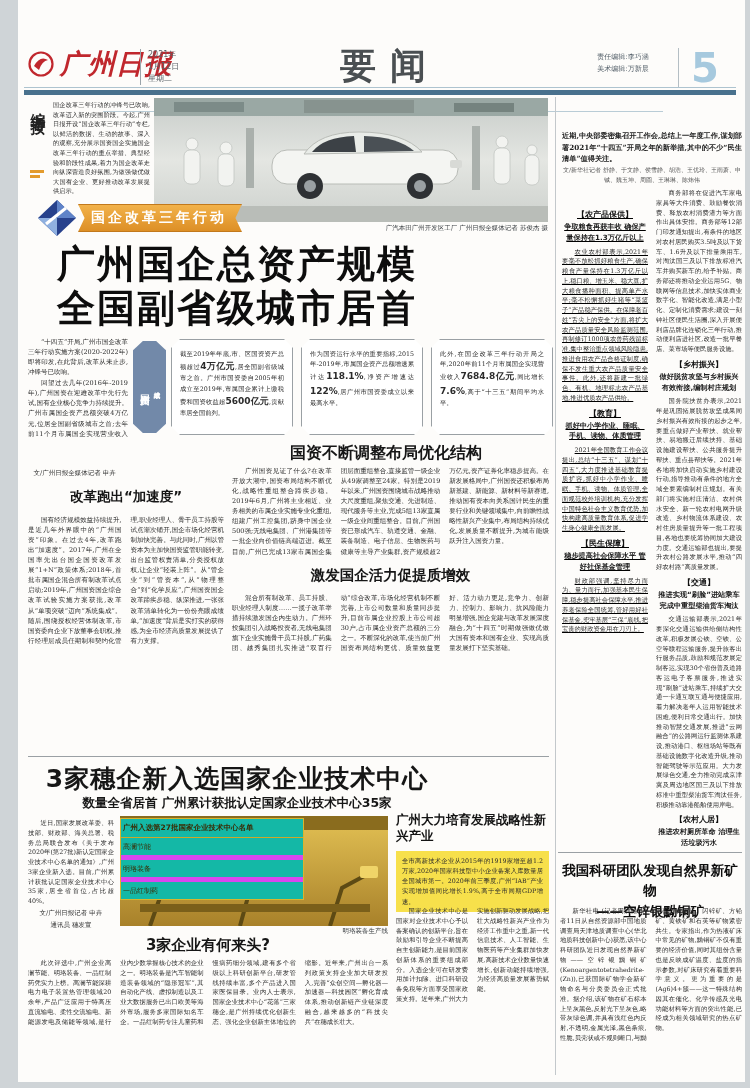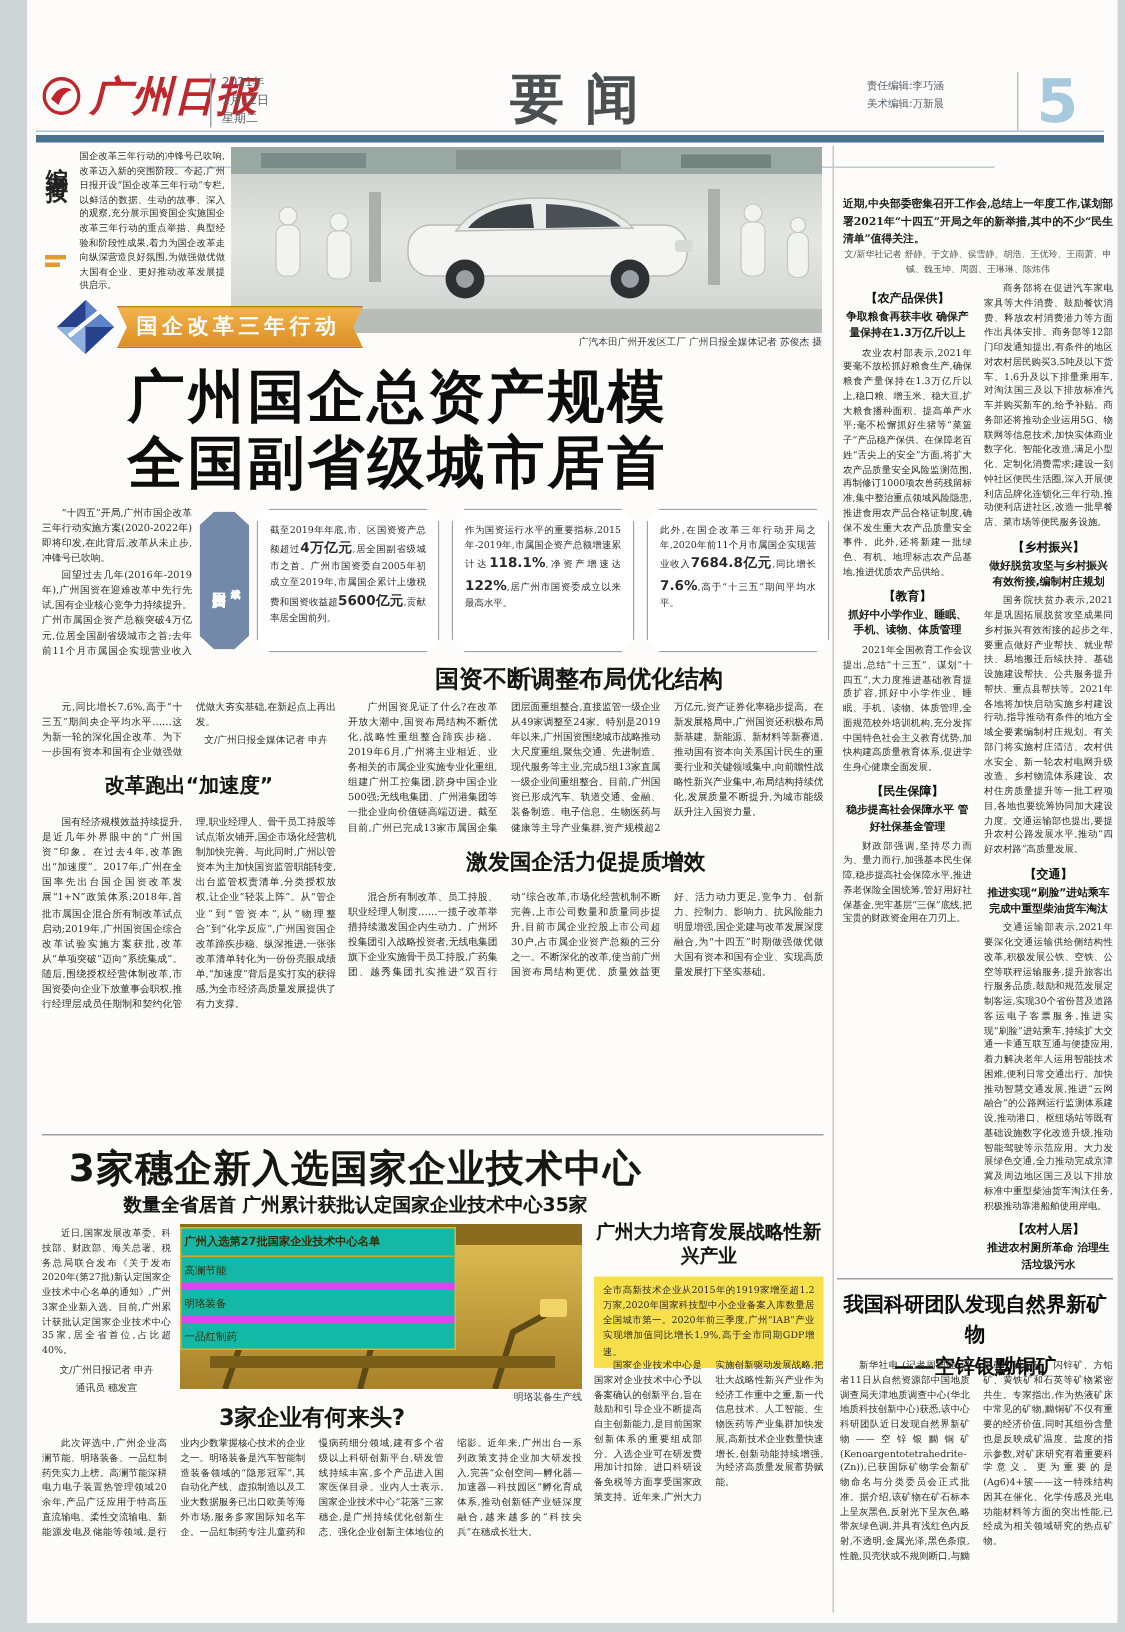--- a/index.html
+++ b/index.html
@@ -15,7 +15,7 @@
   .subrow{display:flex;align-items:center;width:560px;}
   .subrow .ln{flex:1;height:1px;background:#b9ccd6;}
   .subrow .en{font-family:"DejaVu Sans",sans-serif;font-size:7px;letter-spacing:3px;color:#93b3c4;padding:16px 8px;}
-  .editors{font-size:7px;line-height:1.7;color:#55606a;text-align:left;font-family:"DejaVu Sans",sans-serif;}
+  .editors{font-size:7px;line-height:1.7;color:#55606a;text-align:center;font-family:"DejaVu Sans",sans-serif;}
   .pagenum{font-family:"DejaVu Sans",sans-serif;font-weight:900;font-size:40px;color:#a6c9de;border-left:1px solid #b4bec4;padding-left:12px;line-height:40px;}
   .rule-light{height:1px;background:#adc3cf;}
   .rule-dark{height:5px;background:#49718d;}

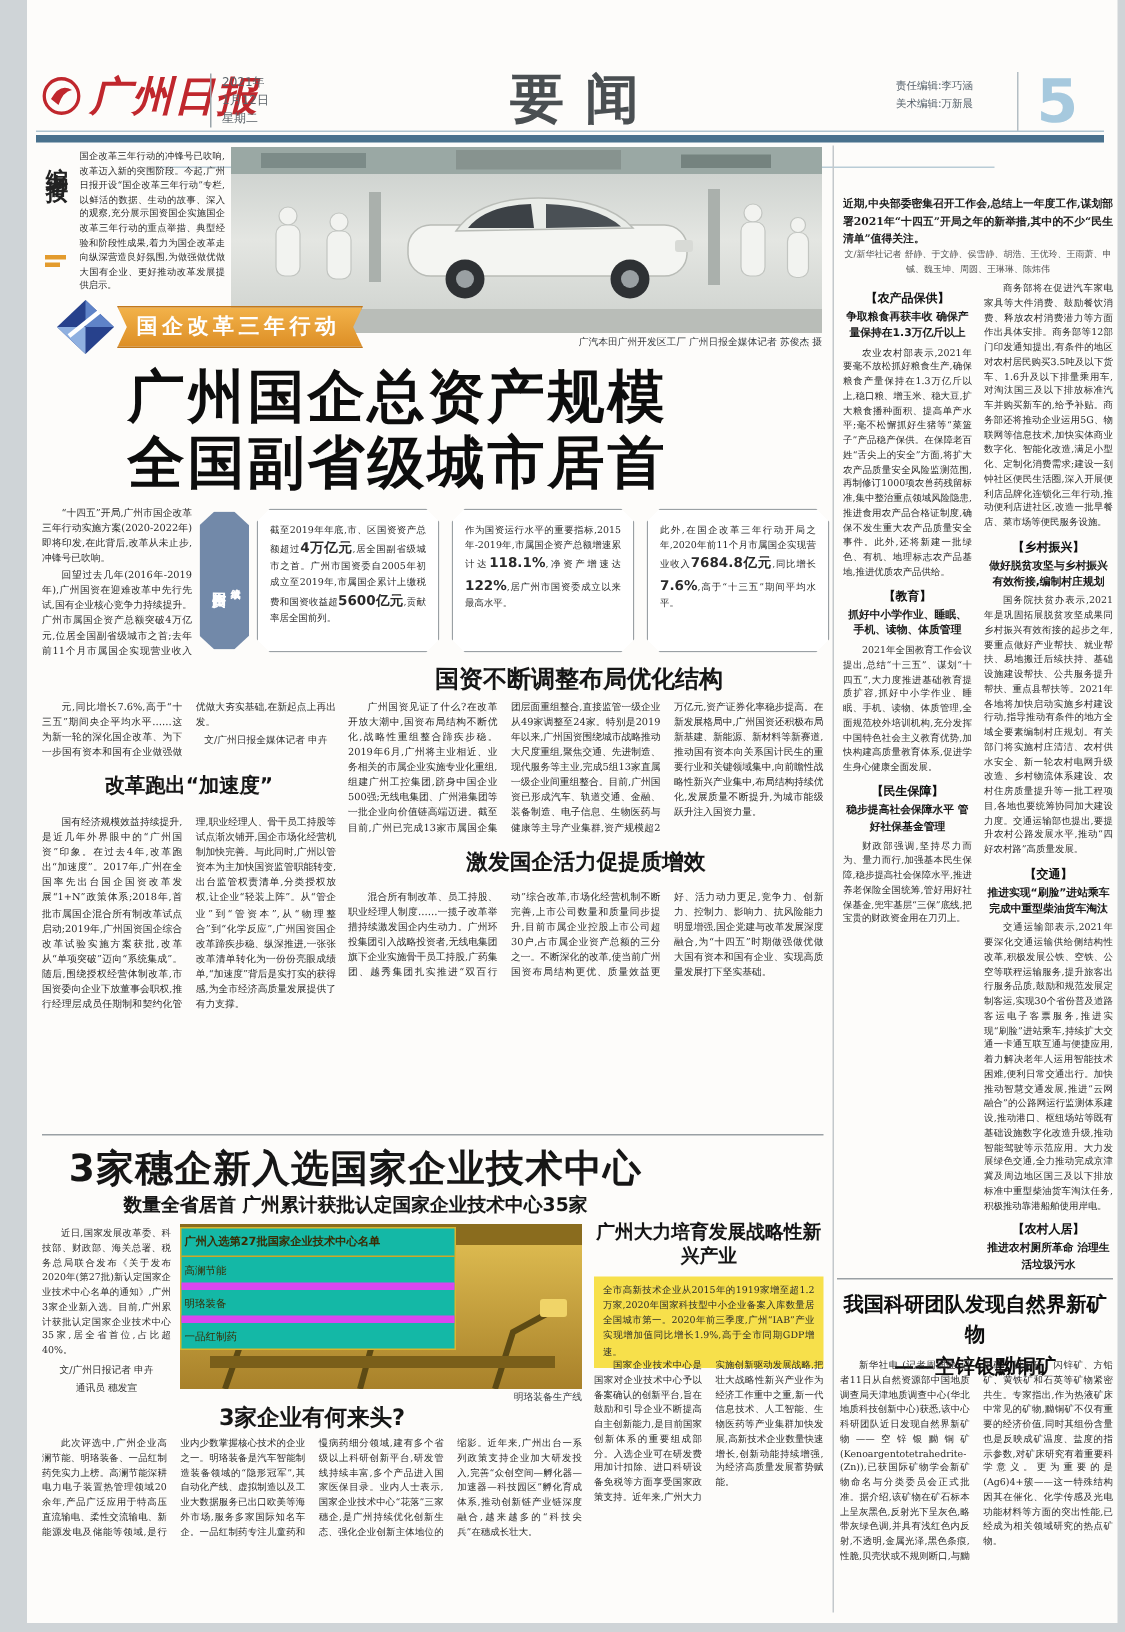--- a/index.html
+++ b/index.html
@@ -261,7 +261,7 @@
     <div class="abs ms-intro" style="left:544px;top:130px;width:180px;">近期,中央部委密集召开工作会,总结上一年度工作,谋划部署2021年“十四五”开局之年的新举措,其中的不少“民生清单”值得关注。</div>
     <div class="abs ms-byline" style="left:544px;top:165px;width:180px;">文/新华社记者 舒静、于文静、侯雪静、胡浩、王优玲、王雨萧、申铖、魏玉坤、周圆、王琳琳、陈炜伟</div>
 
-    <div class="abs" style="left:544px;top:188px;width:86px;height:660px;overflow:hidden;">
+    <div class="abs" style="left:544px;top:204px;width:86px;height:660px;overflow:hidden;text-decoration:underline;">
       <div class="sec">
         <div class="tag">【农产品保供】</div>
         <div class="dek">争取粮食再获丰收 确保产量保持在1.3万亿斤以上</div>

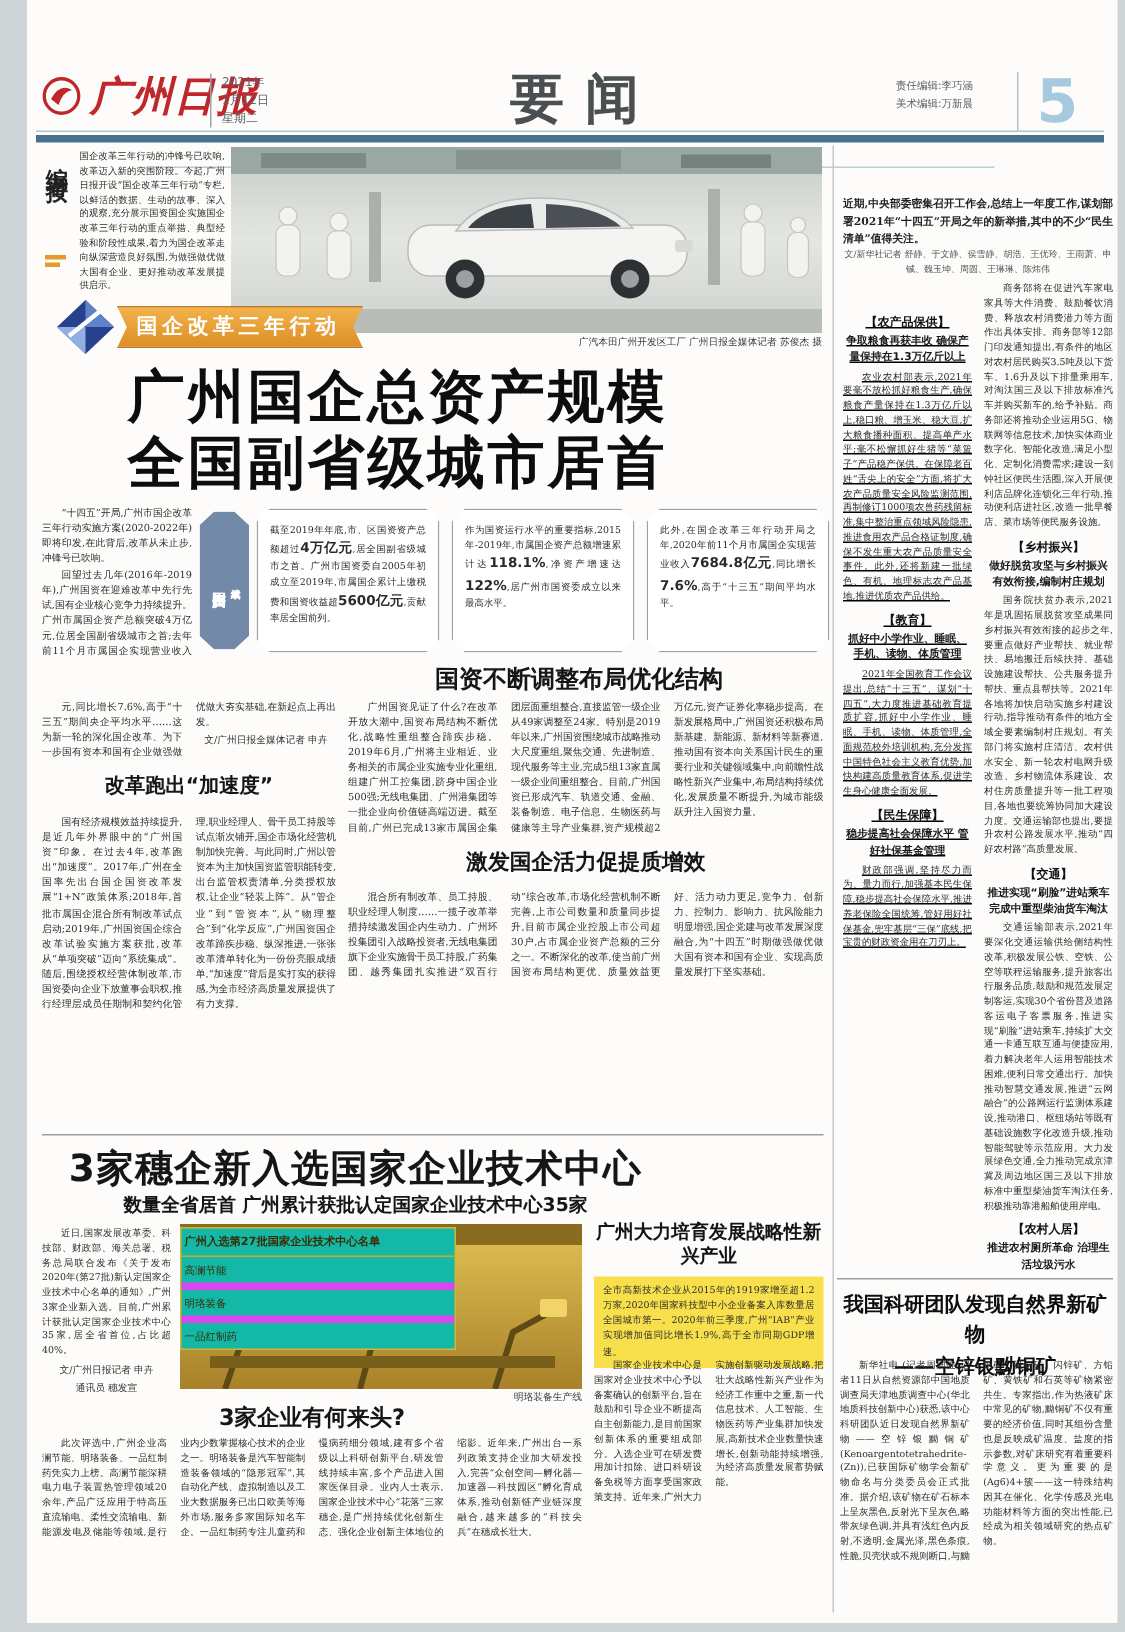--- a/index.html
+++ b/index.html
@@ -164,7 +164,7 @@
       <span class="band">国企改革三年行动</span>
     </div>
 
-    <div class="abs headline" style="left:0px;top:242px;width:438px;margin-left:28px;">
+    <div class="abs headline" style="left:0px;top:242px;width:438px;">
       <div>广州国企总资产规模</div>
       <div>全国副省级城市居首</div>
     </div>

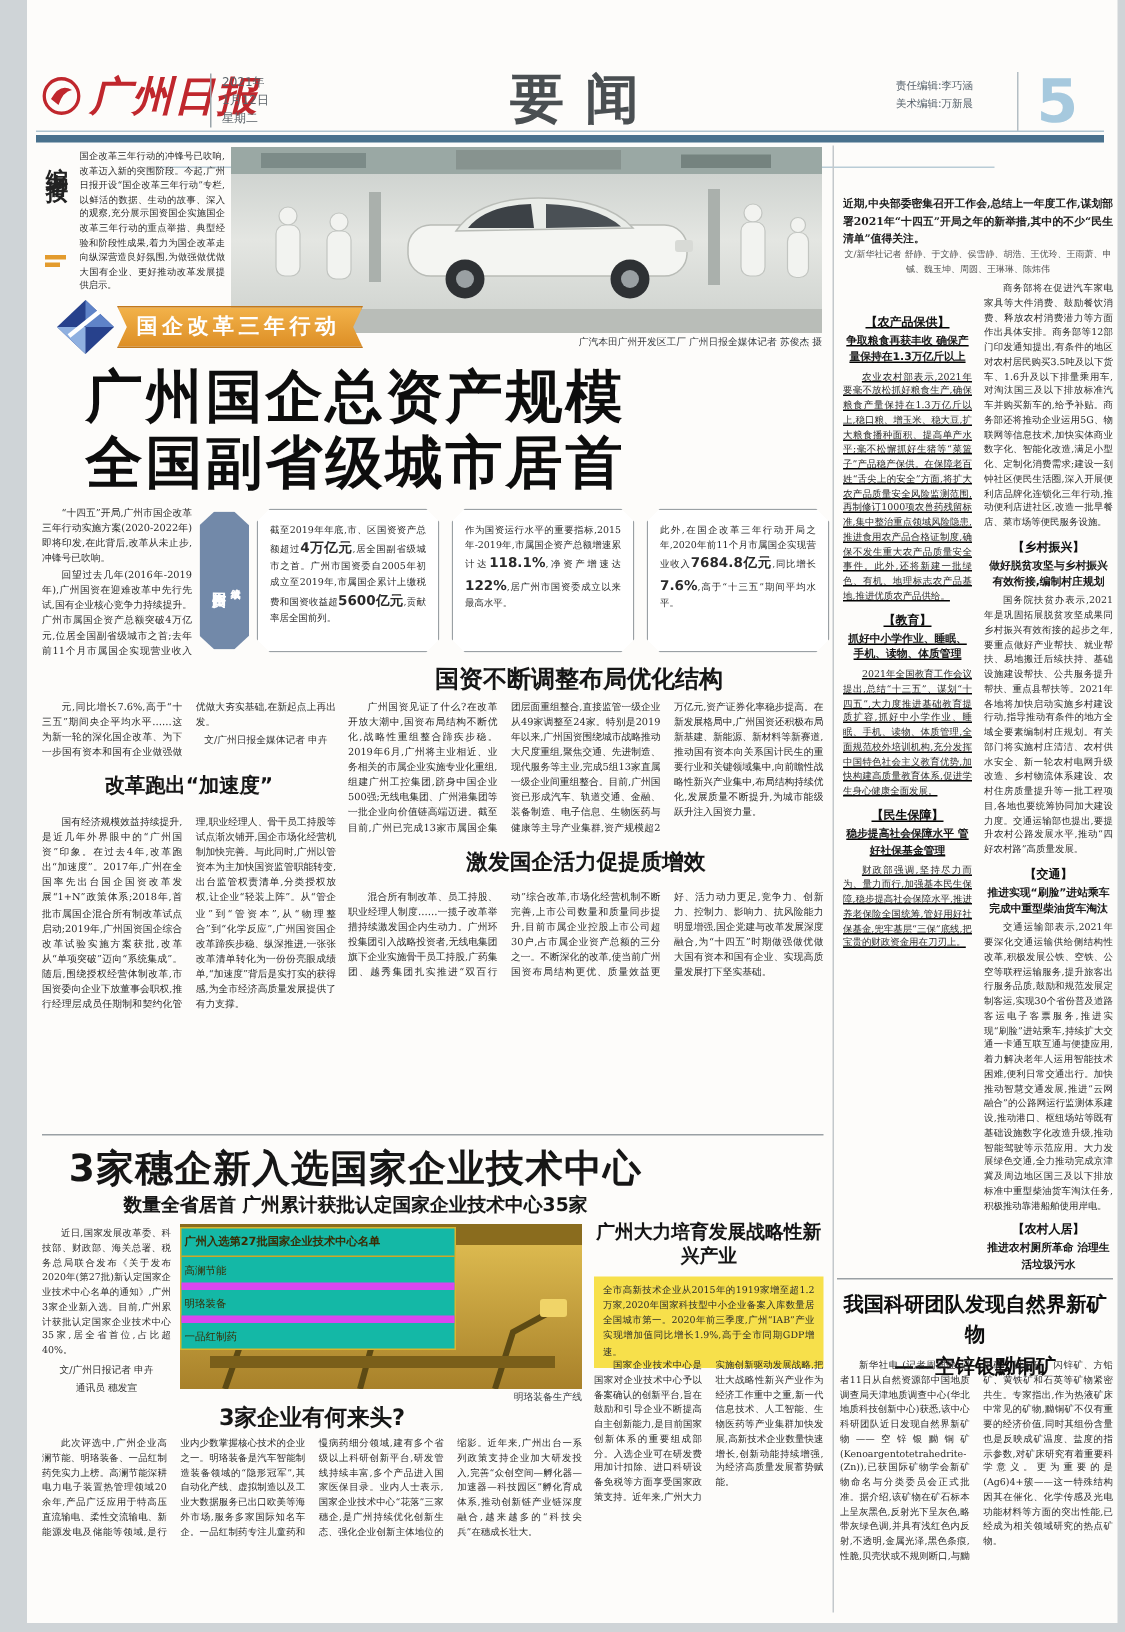--- a/index.html
+++ b/index.html
@@ -190,7 +190,6 @@
     <div class="abs crosshead" style="left:205px;top:443px;width:326px;font-size:16px;">国资不断调整布局优化结构</div>
 
     <div class="abs cols2 bt" style="left:10px;top:466px;width:196px;height:286px;">
-      <p>元,同比增长7.6%,高于“十三五”期间央企平均水平……这为新一轮的深化国企改革、为下一步国有资本和国有企业做强做优做大夯实基础,在新起点上再出发。</p>
       <div class="byline">文/广州日报全媒体记者 申卉</div>
       <h3 class="crosshead spanall" style="font-size:13.5px;margin:8px 0;">改革跑出“加速度”</h3>
       <p>国有经济规模效益持续提升,是近几年外界眼中的“广州国资”印象。在过去4年,改革跑出“加速度”。2017年,广州在全国率先出台国企国资改革发展“1+N”政策体系;2018年,首批市属国企混合所有制改革试点启动;2019年,广州国资国企综合改革试验实施方案获批,改革从“单项突破”迈向“系统集成”。随后,围绕授权经营体制改革,市国资委向企业下放董事会职权,推行经理层成员任期制和契约化管理,职业经理人、骨干员工持股等试点渐次铺开,国企市场化经营机制加快完善。与此同时,广州以管资本为主加快国资监管职能转变,出台监管权责清单,分类授权放权,让企业“轻装上阵”。从“管企业”到“管资本”,从“物理整合”到“化学反应”,广州国资国企改革蹄疾步稳、纵深推进,一张张改革清单转化为一份份亮眼成绩单,“加速度”背后是实打实的获得感,为全市经济高质量发展提供了有力支撑。</p>

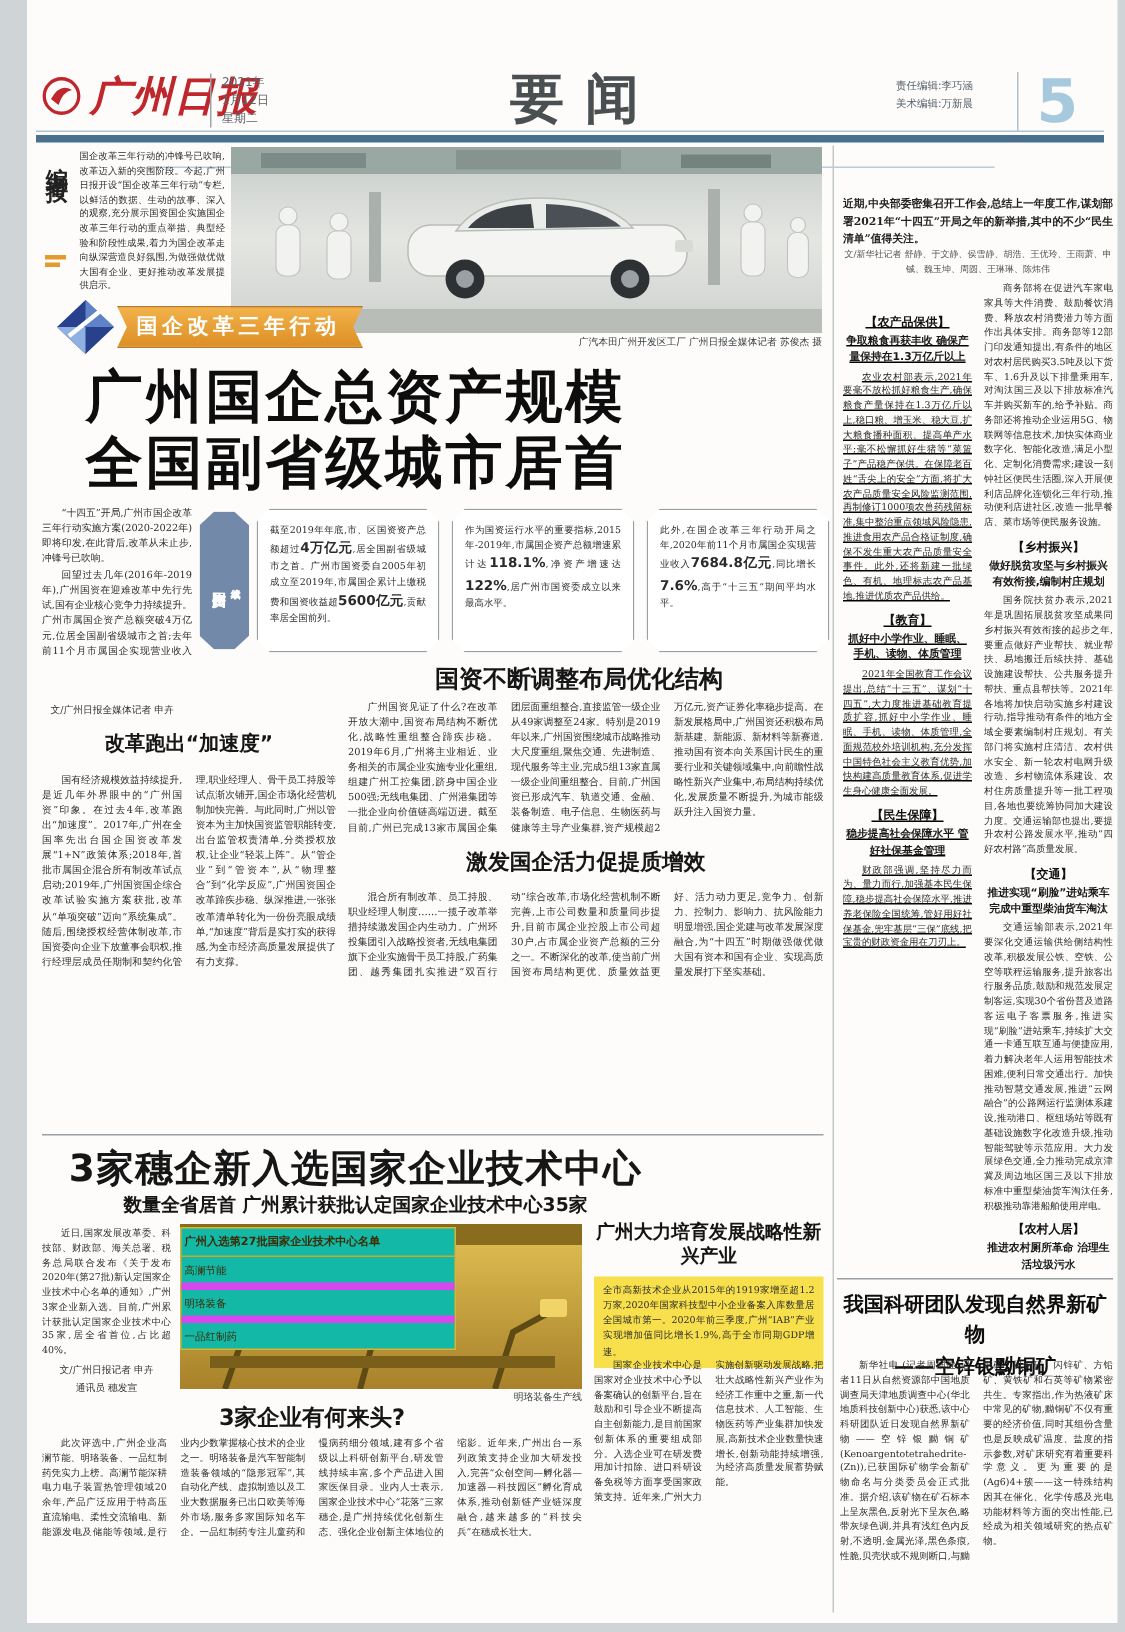--- a/index.html
+++ b/index.html
@@ -56,7 +56,7 @@
   .ylist .r{font-size:7px;color:#3a2c05;padding:3.5px 2px;border-bottom:5px solid #d946ef;}
   .ylist .r:last-child{border-bottom:none;}
 
-  .promo-title{font-family:Liberation Sans, sans-serif;font-weight:900;font-size:12.5px;color:#141414;text-align:center;line-height:1.25;}
+  .promo-title{font-family:Liberation Mono, monospace;font-weight:900;font-size:12.5px;color:#141414;text-align:left;line-height:1.25;}
   .hl{background:#f7e04b;padding:5px 6px;font-size:6.3px;line-height:1.6;text-align:justify;color:#2b2b2b;}
 
   

